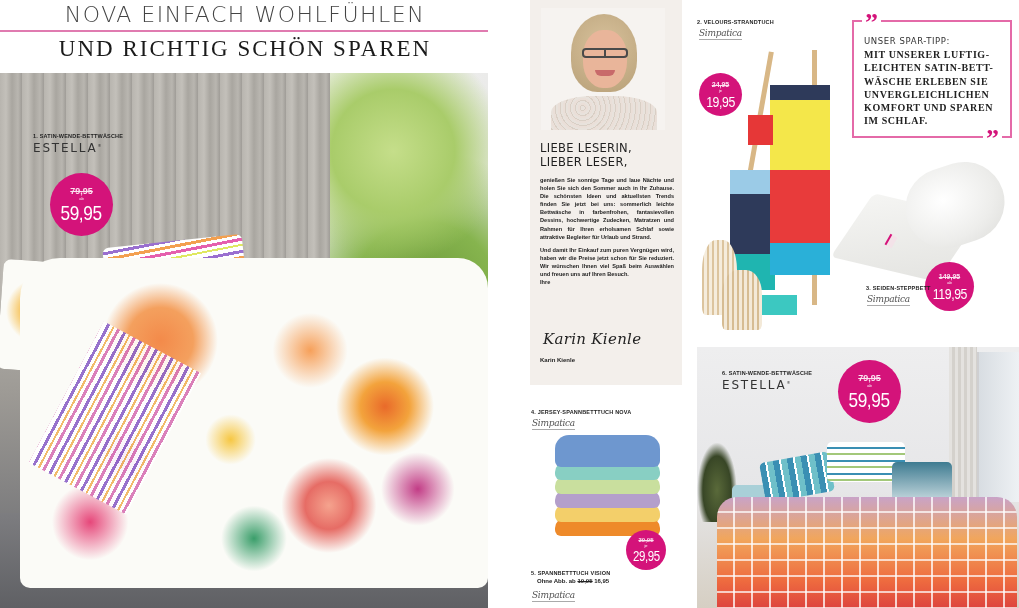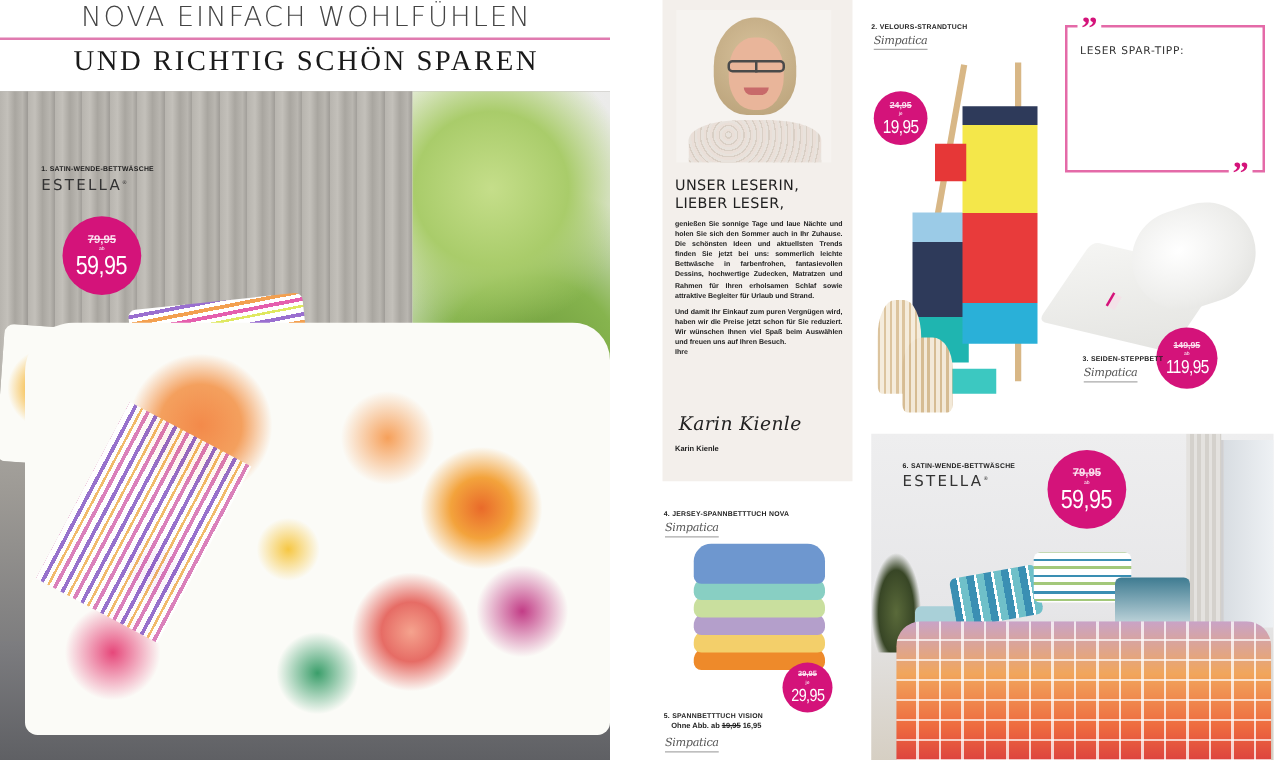--- a/index.html
+++ b/index.html
@@ -177,7 +177,7 @@
 
 <div class="abs quote-box">
   <span class="quote-mark quote-top">”</span>
-  <span class="quote-intro">LESER SPAR-TIPP:</span>
+  <span class="quote-intro">UNSER SPAR-TIPP:</span>
   <span class="quote-mark quote-bottom">”</span>
 </div>
 

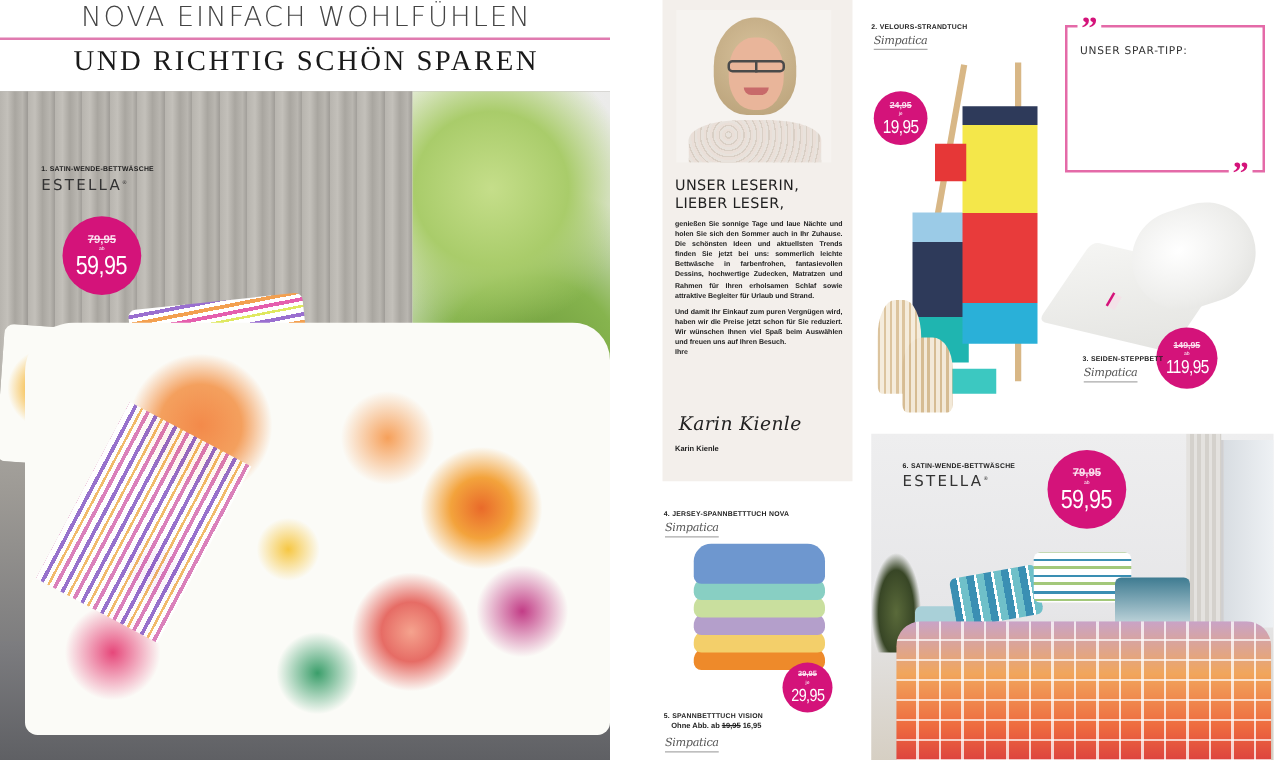--- a/index.html
+++ b/index.html
@@ -178,6 +178,7 @@
 <div class="abs quote-box">
   <span class="quote-mark quote-top">”</span>
   <span class="quote-intro">UNSER SPAR-TIPP:</span>
+  <span class="quote-text">MIT UNSERER LUFTIG-LEICHTEN SATIN-BETT-WÄSCHE ERLEBEN SIE UNVERGLEICHLICHEN KOMFORT UND SPAREN IM SCHLAF.</span>
   <span class="quote-mark quote-bottom">”</span>
 </div>
 

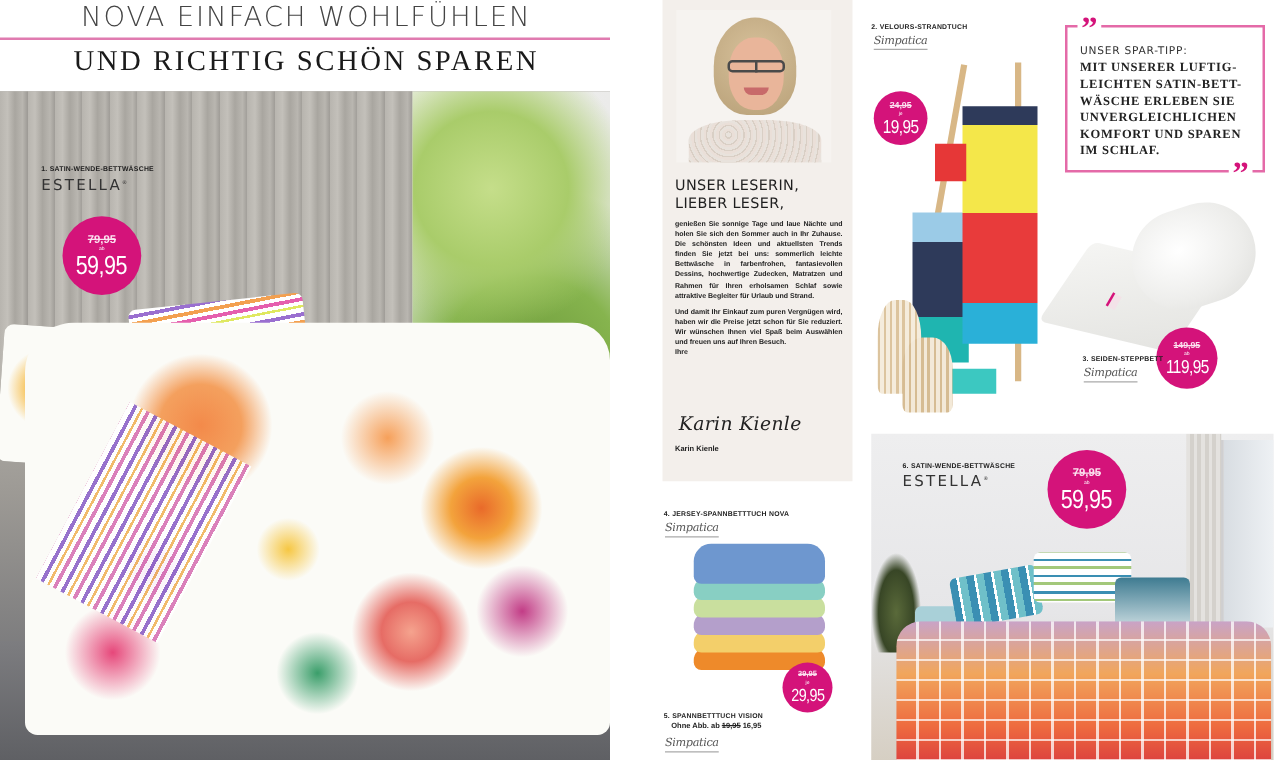--- a/index.html
+++ b/index.html
@@ -146,7 +146,7 @@
   <div class="shirt"></div>
 </div>
 <div class="abs greeting">
-  <div>UNSER LESERIN,</div>
+  <div>LIEBE LESERIN,</div>
   <div>LIEBER LESER,</div>
 </div>
 <div class="abs letter-body">

